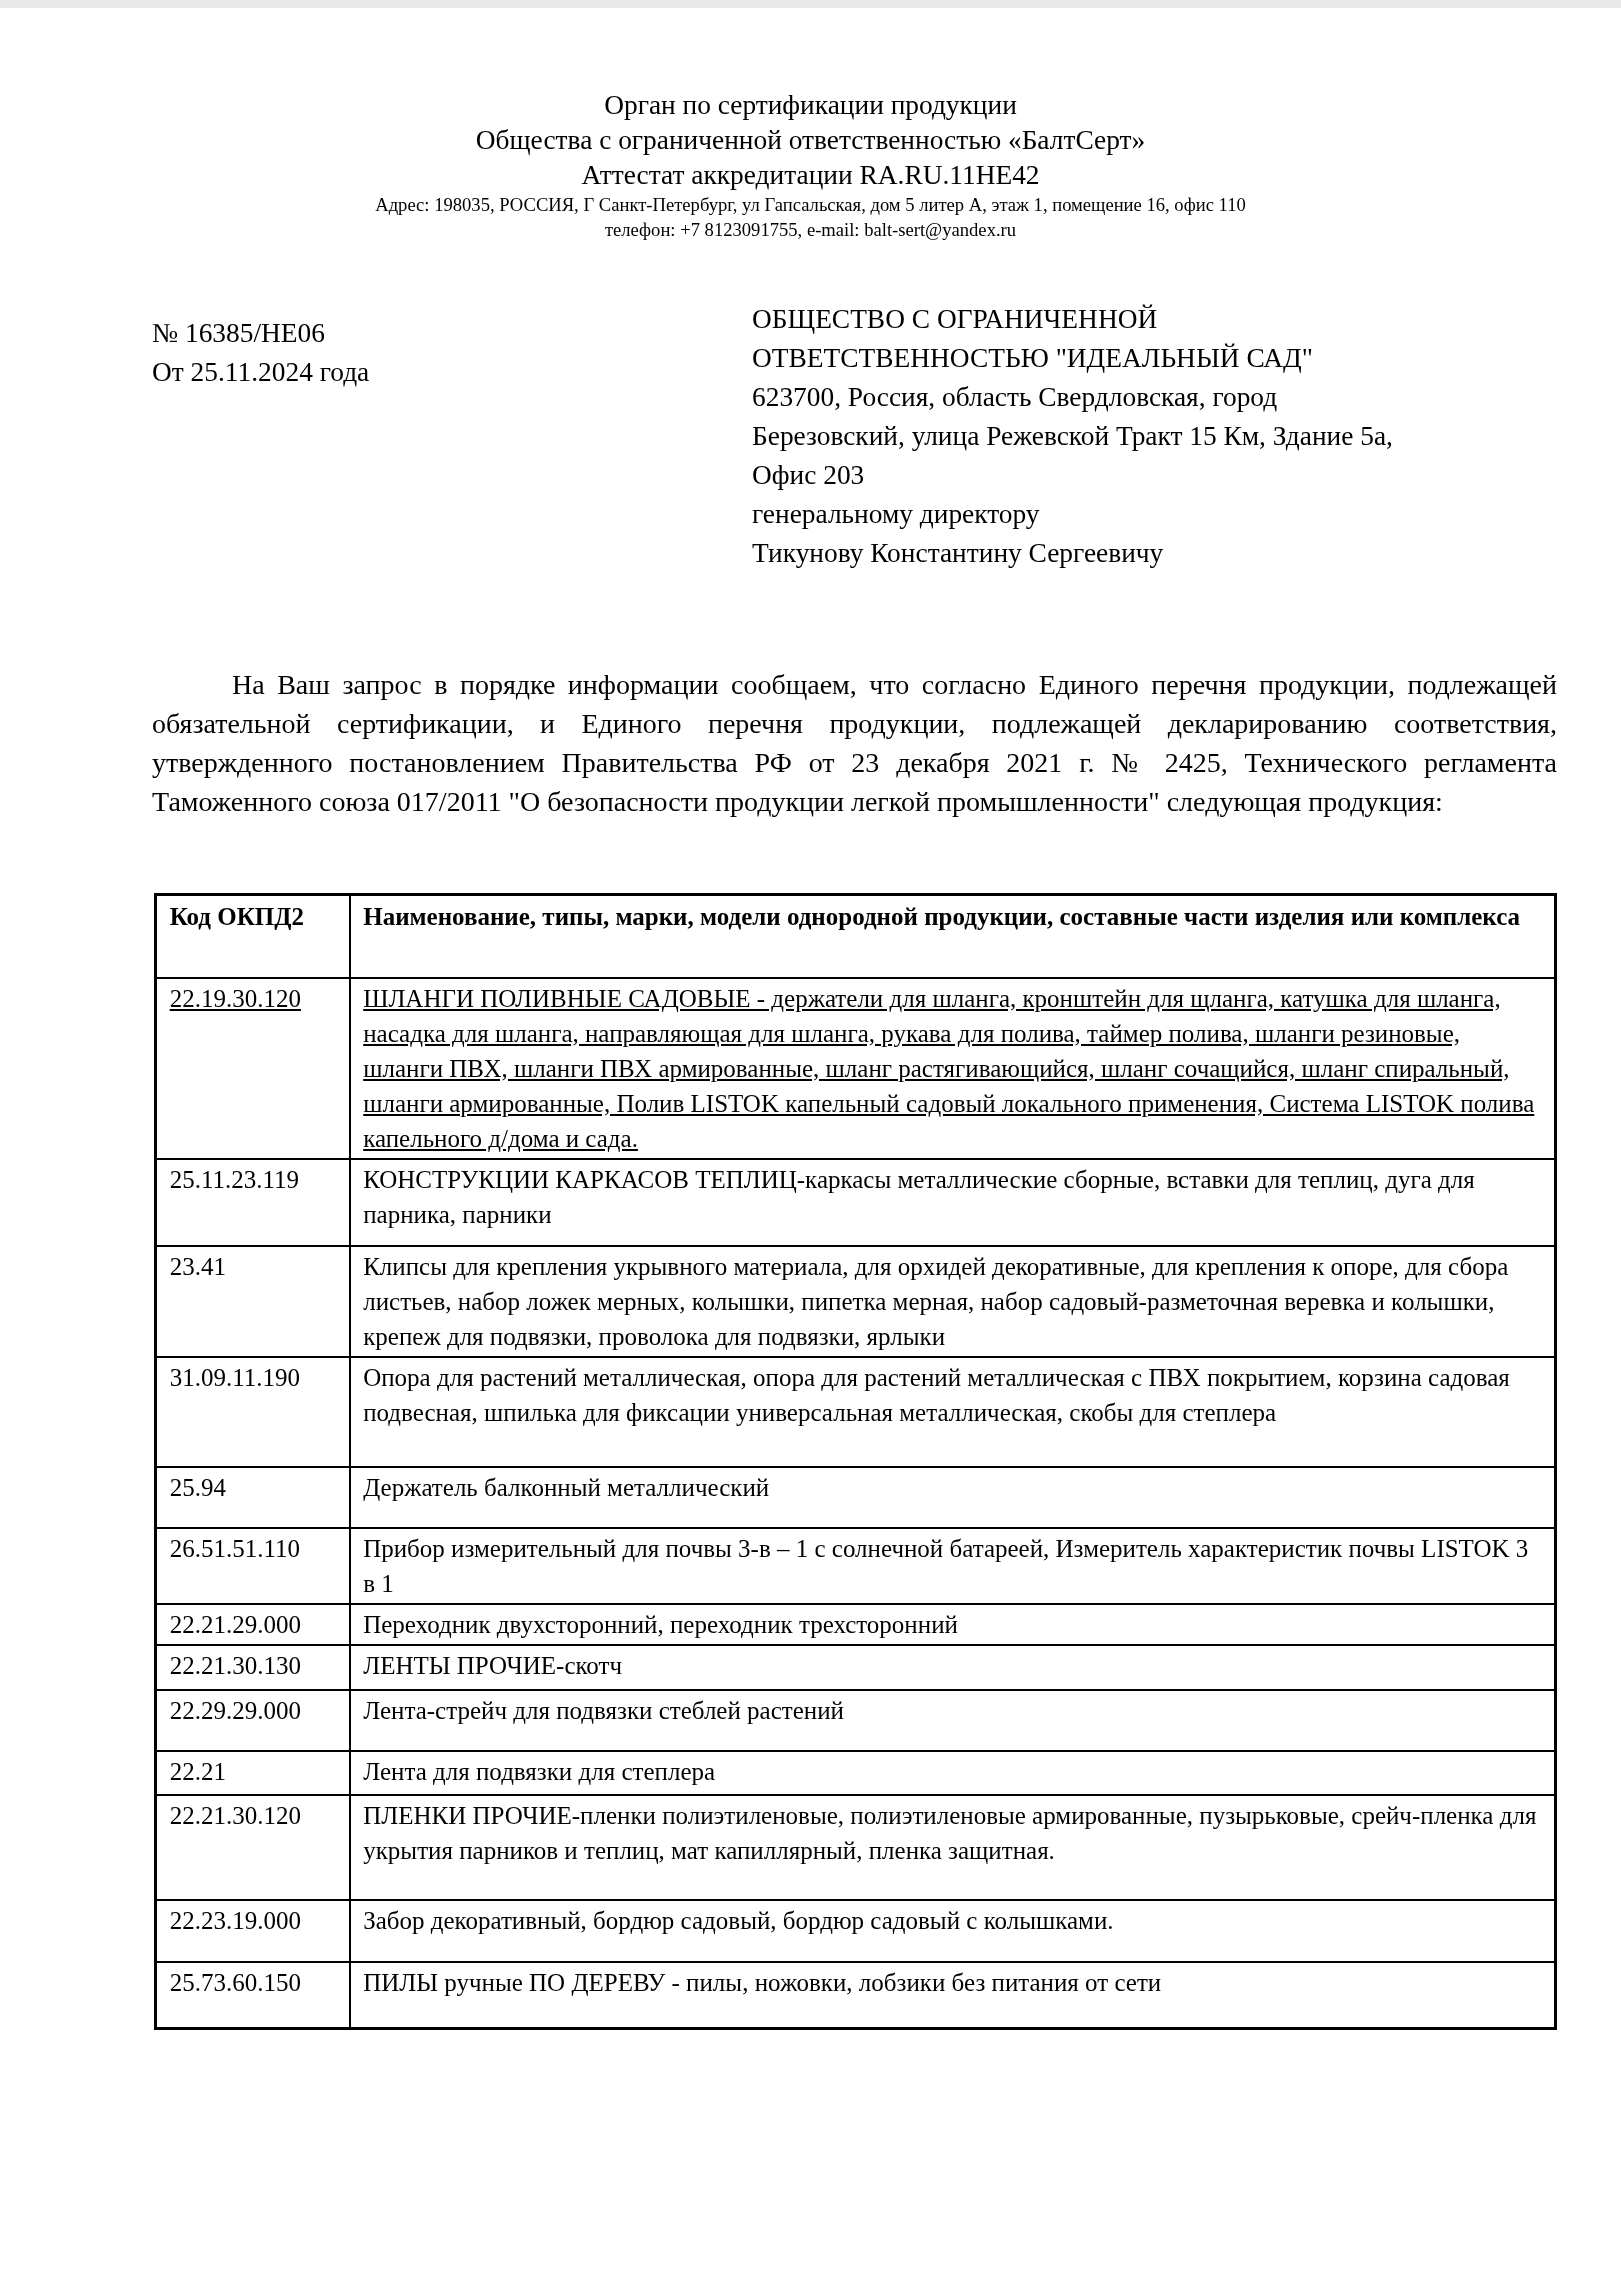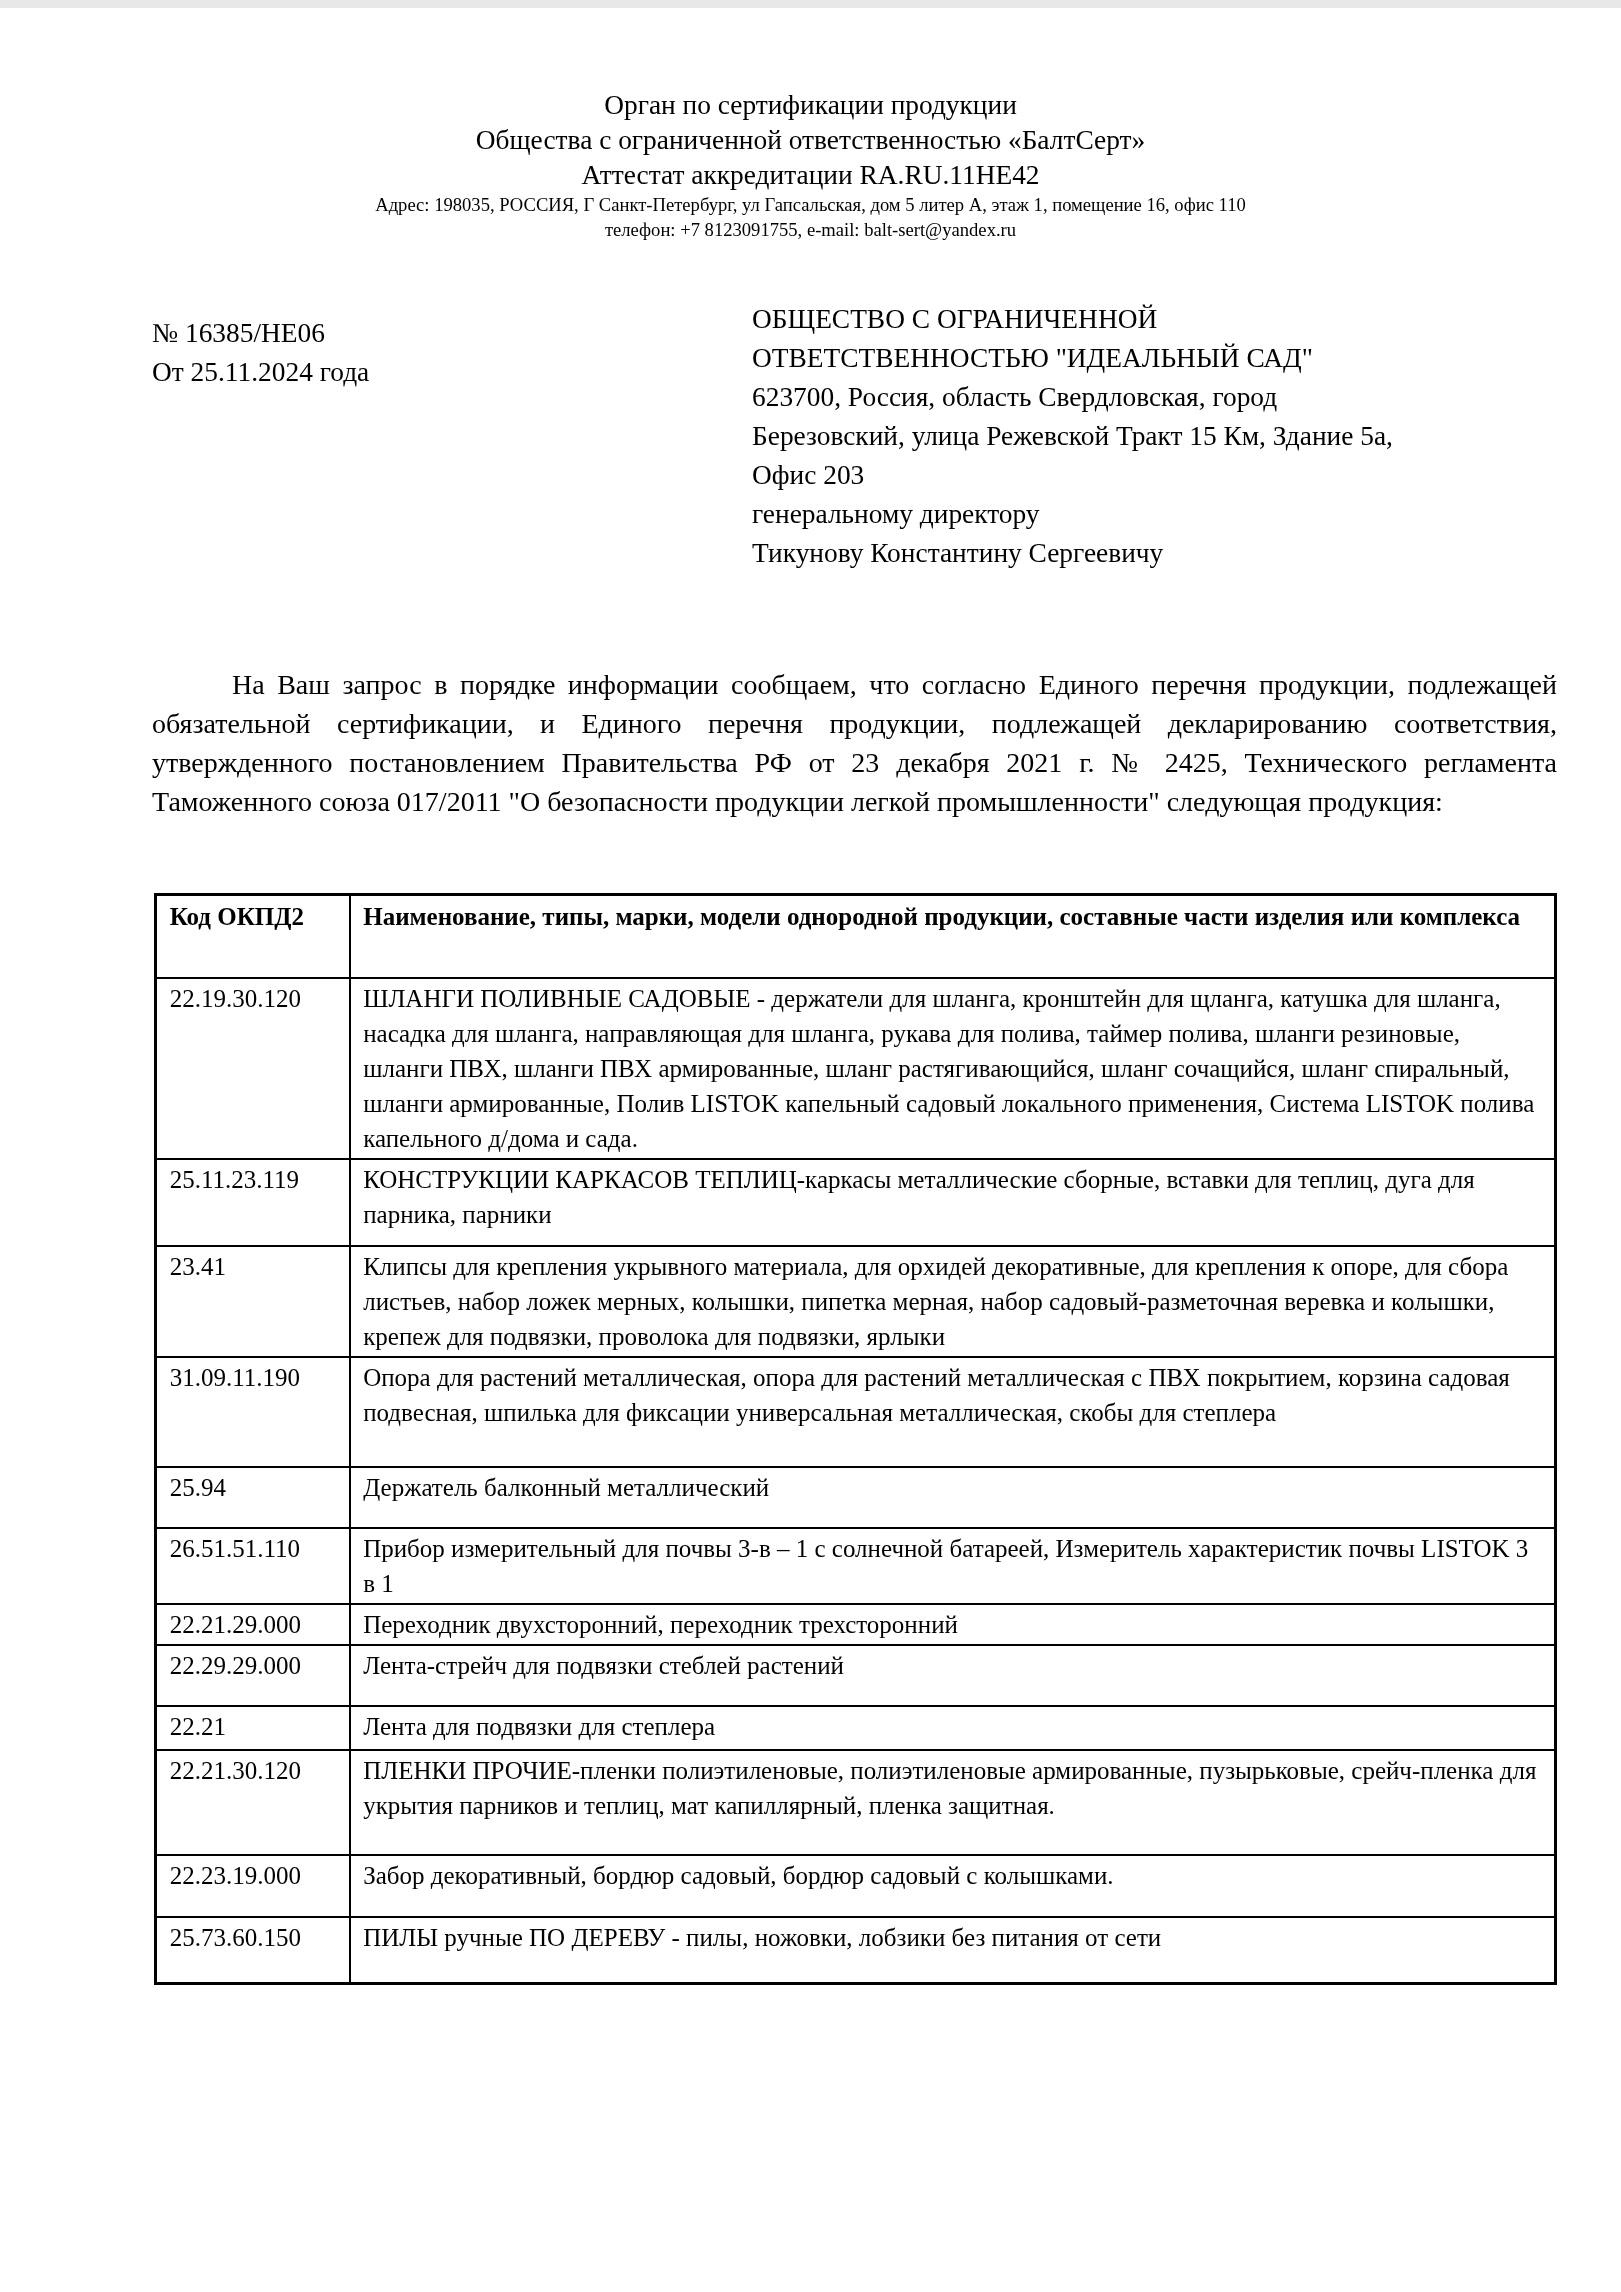--- a/index.html
+++ b/index.html
@@ -117,7 +117,7 @@
         </tr>
       </thead>
       <tbody>
-        <tr style="height:173px;">
+        <tr style="height:173px;text-decoration:underline;">
           <td>22.19.30.120</td>
           <td>ШЛАНГИ ПОЛИВНЫЕ САДОВЫЕ - держатели для шланга, кронштейн для щланга, катушка для шланга, насадка для шланга, направляющая для шланга, рукава для полива, таймер полива, шланги резиновые, шланги ПВХ, шланги ПВХ армированные, шланг растягивающийся, шланг сочащийся, шланг спиральный, шланги армированные, Полив LISTOK капельный садовый локального применения, Система LISTOK полива капельного д/дома и сада.</td>
         </tr>

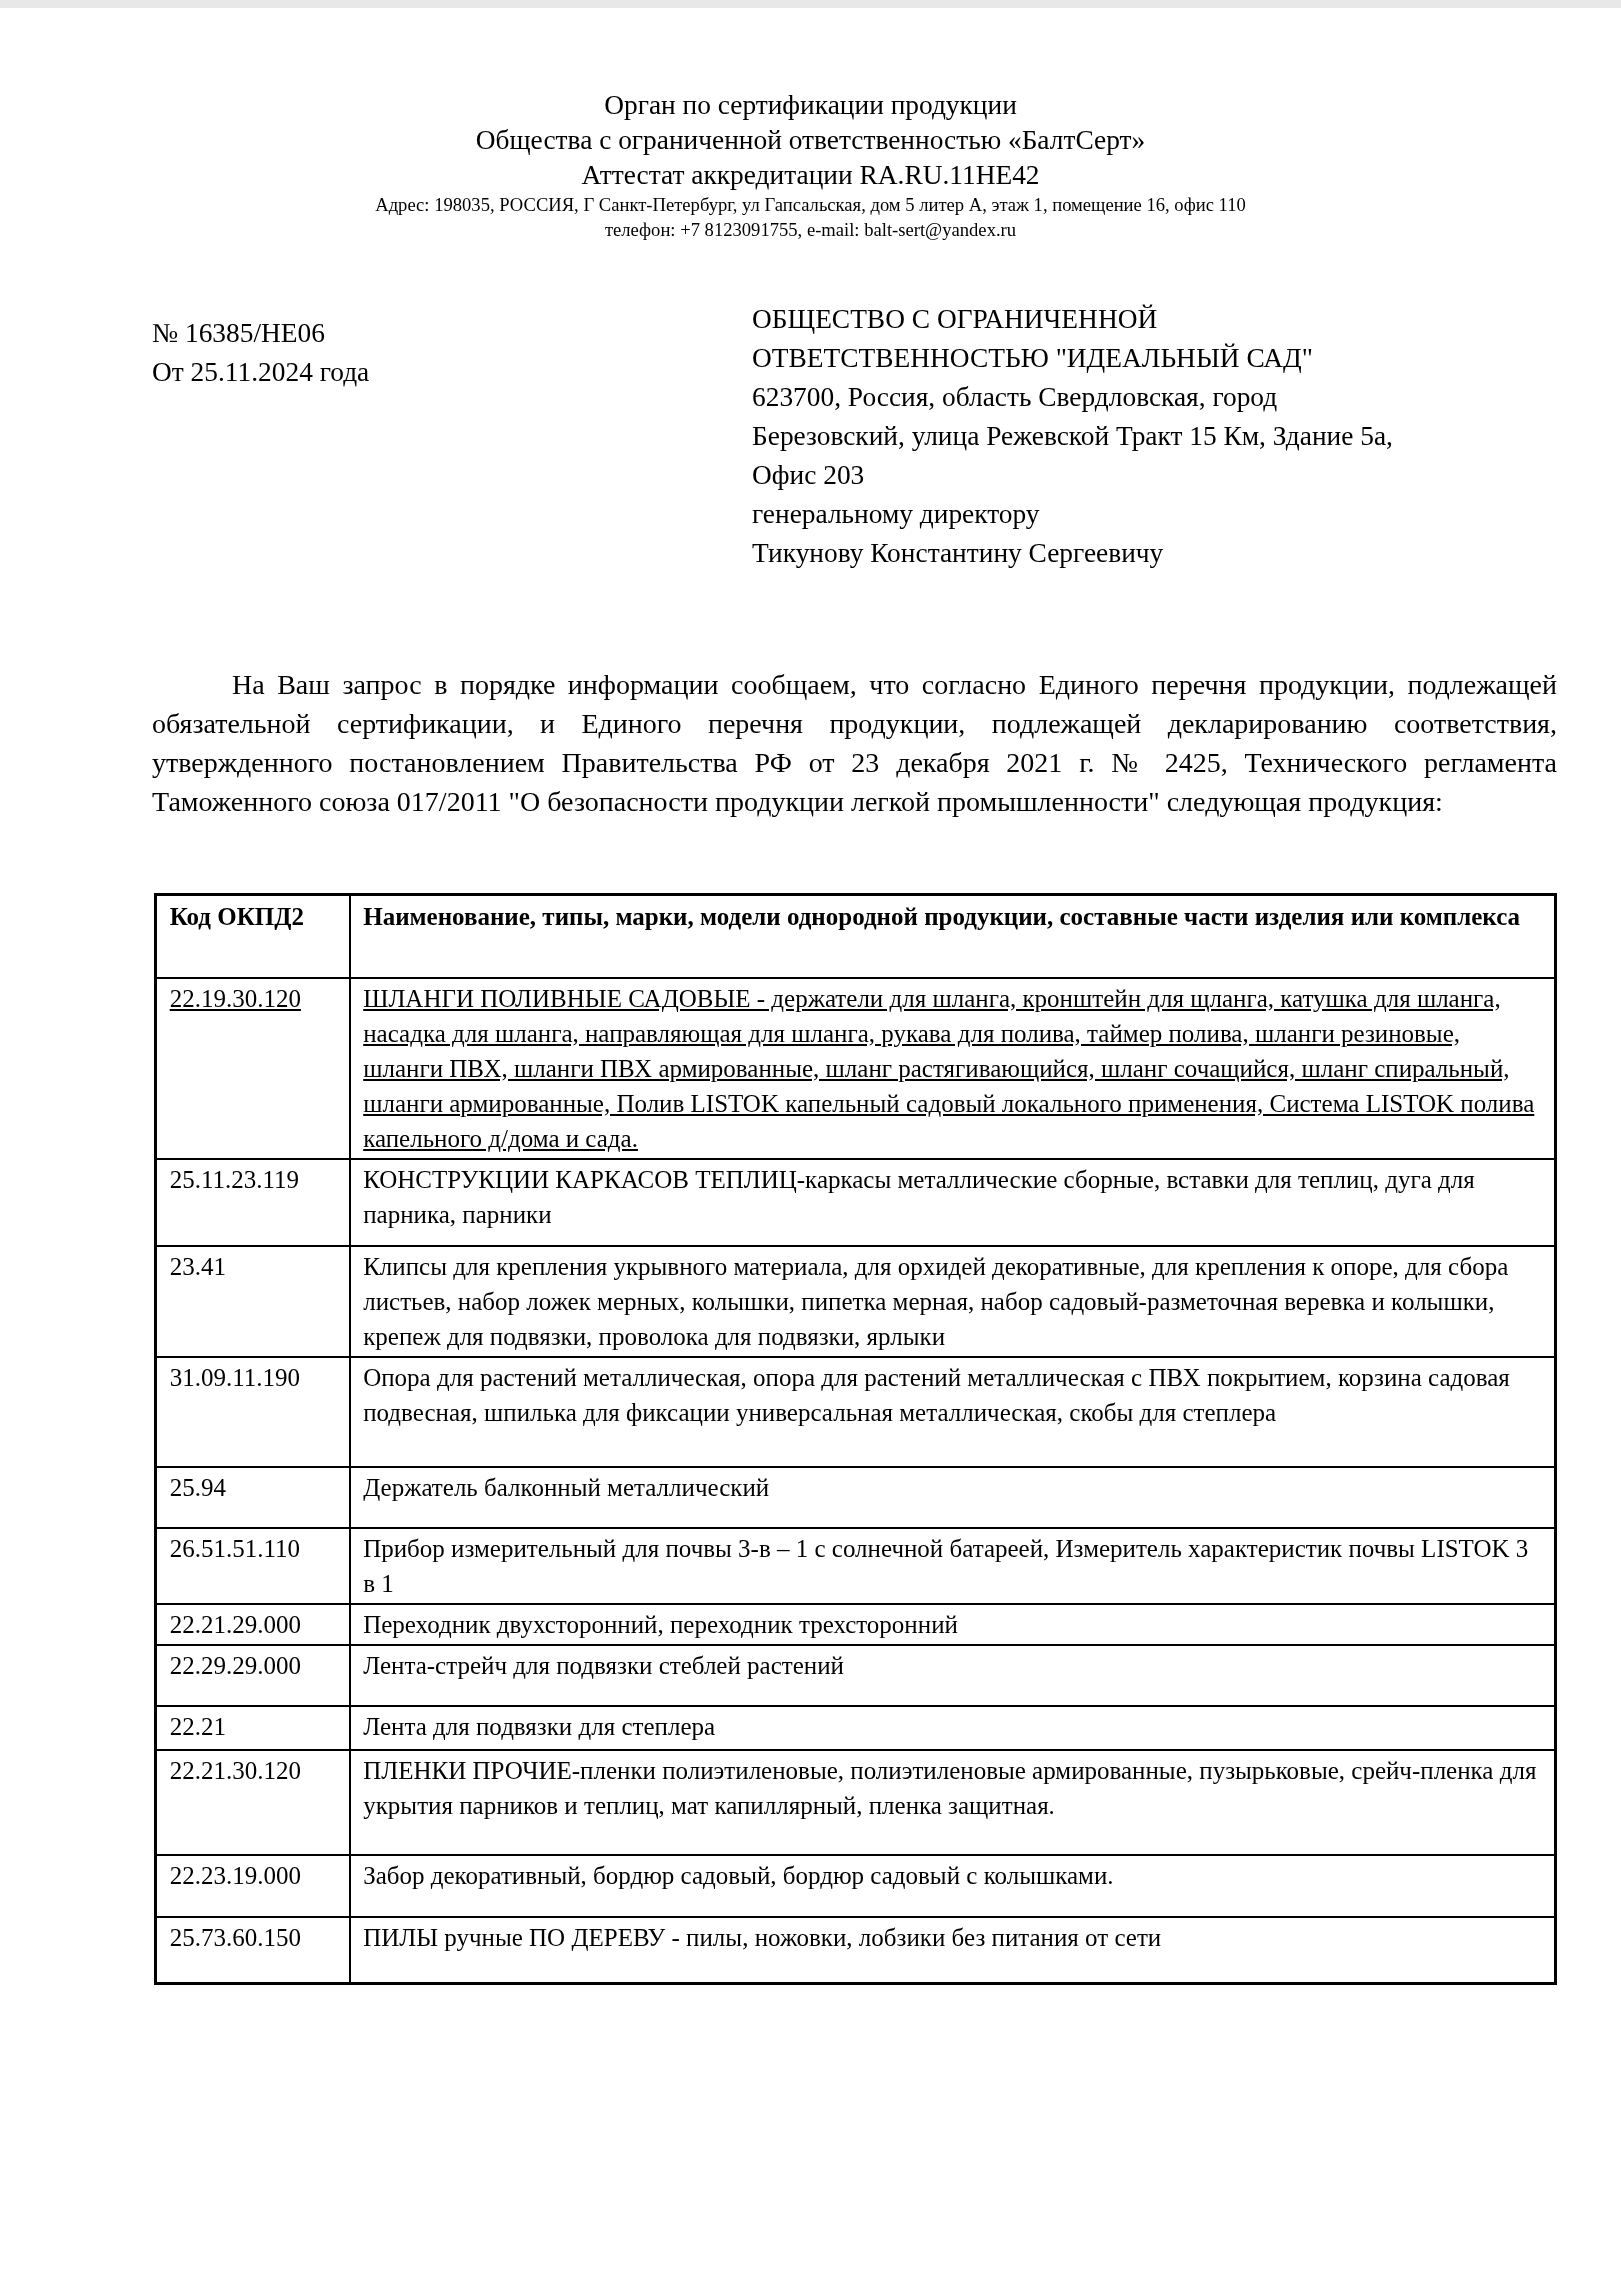--- a/index.html
+++ b/index.html
@@ -145,6 +145,10 @@
           <td>22.21.29.000</td>
           <td>Переходник двухсторонний, переходник трехсторонний</td>
         </tr>
+        <tr style="height:45px;">
+          <td>22.21.30.130</td>
+          <td>ЛЕНТЫ ПРОЧИЕ-скотч</td>
+        </tr>
         <tr style="height:61px;">
           <td>22.29.29.000</td>
           <td>Лента-стрейч для подвязки стеблей растений</td>

